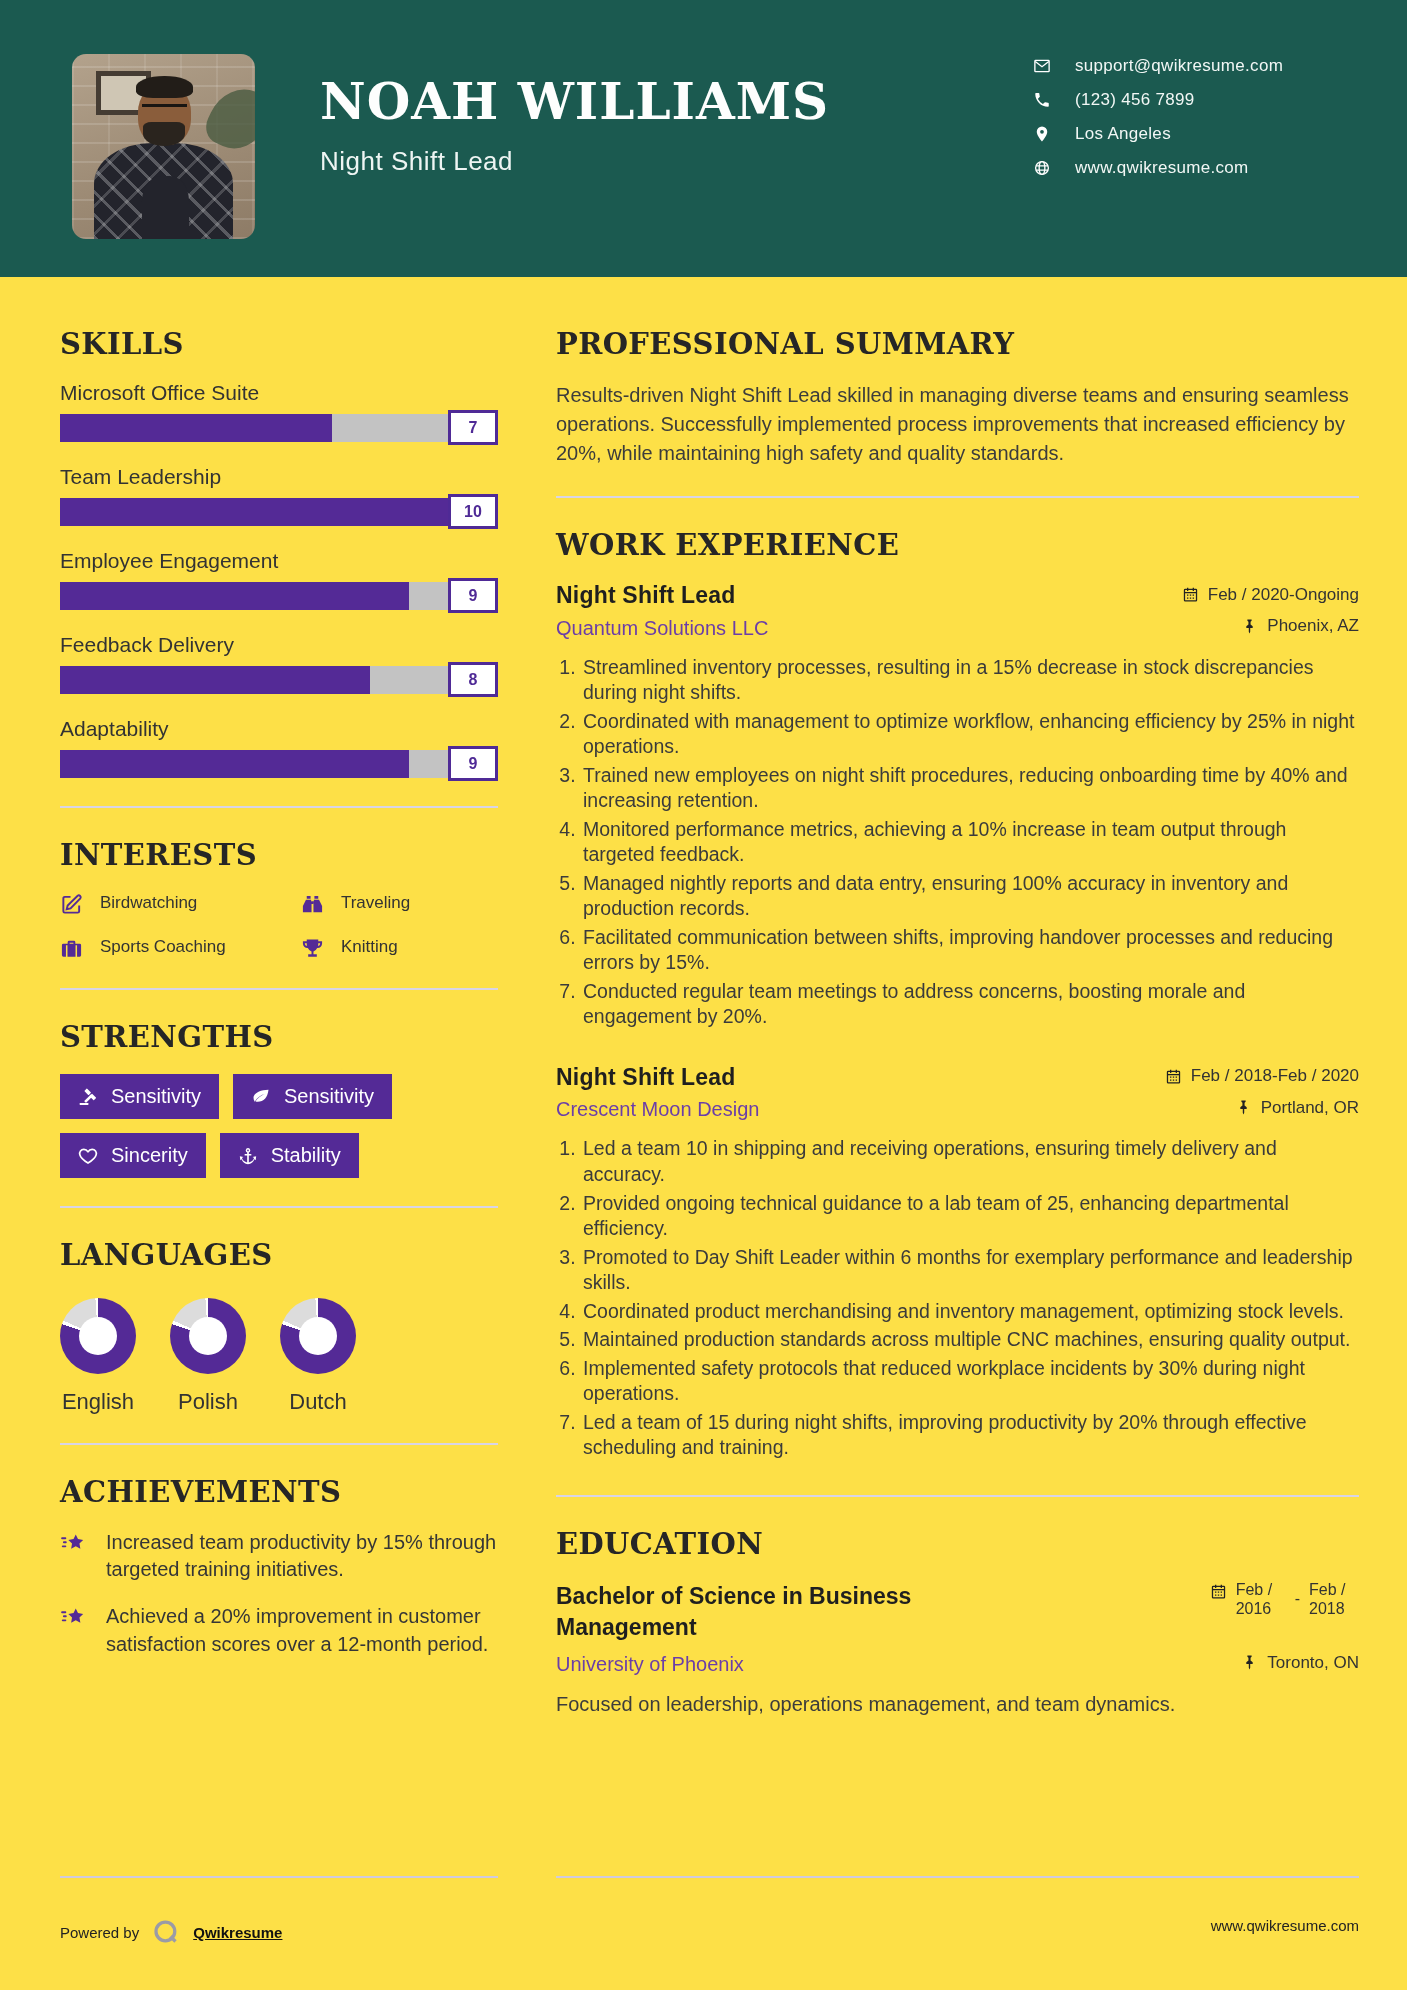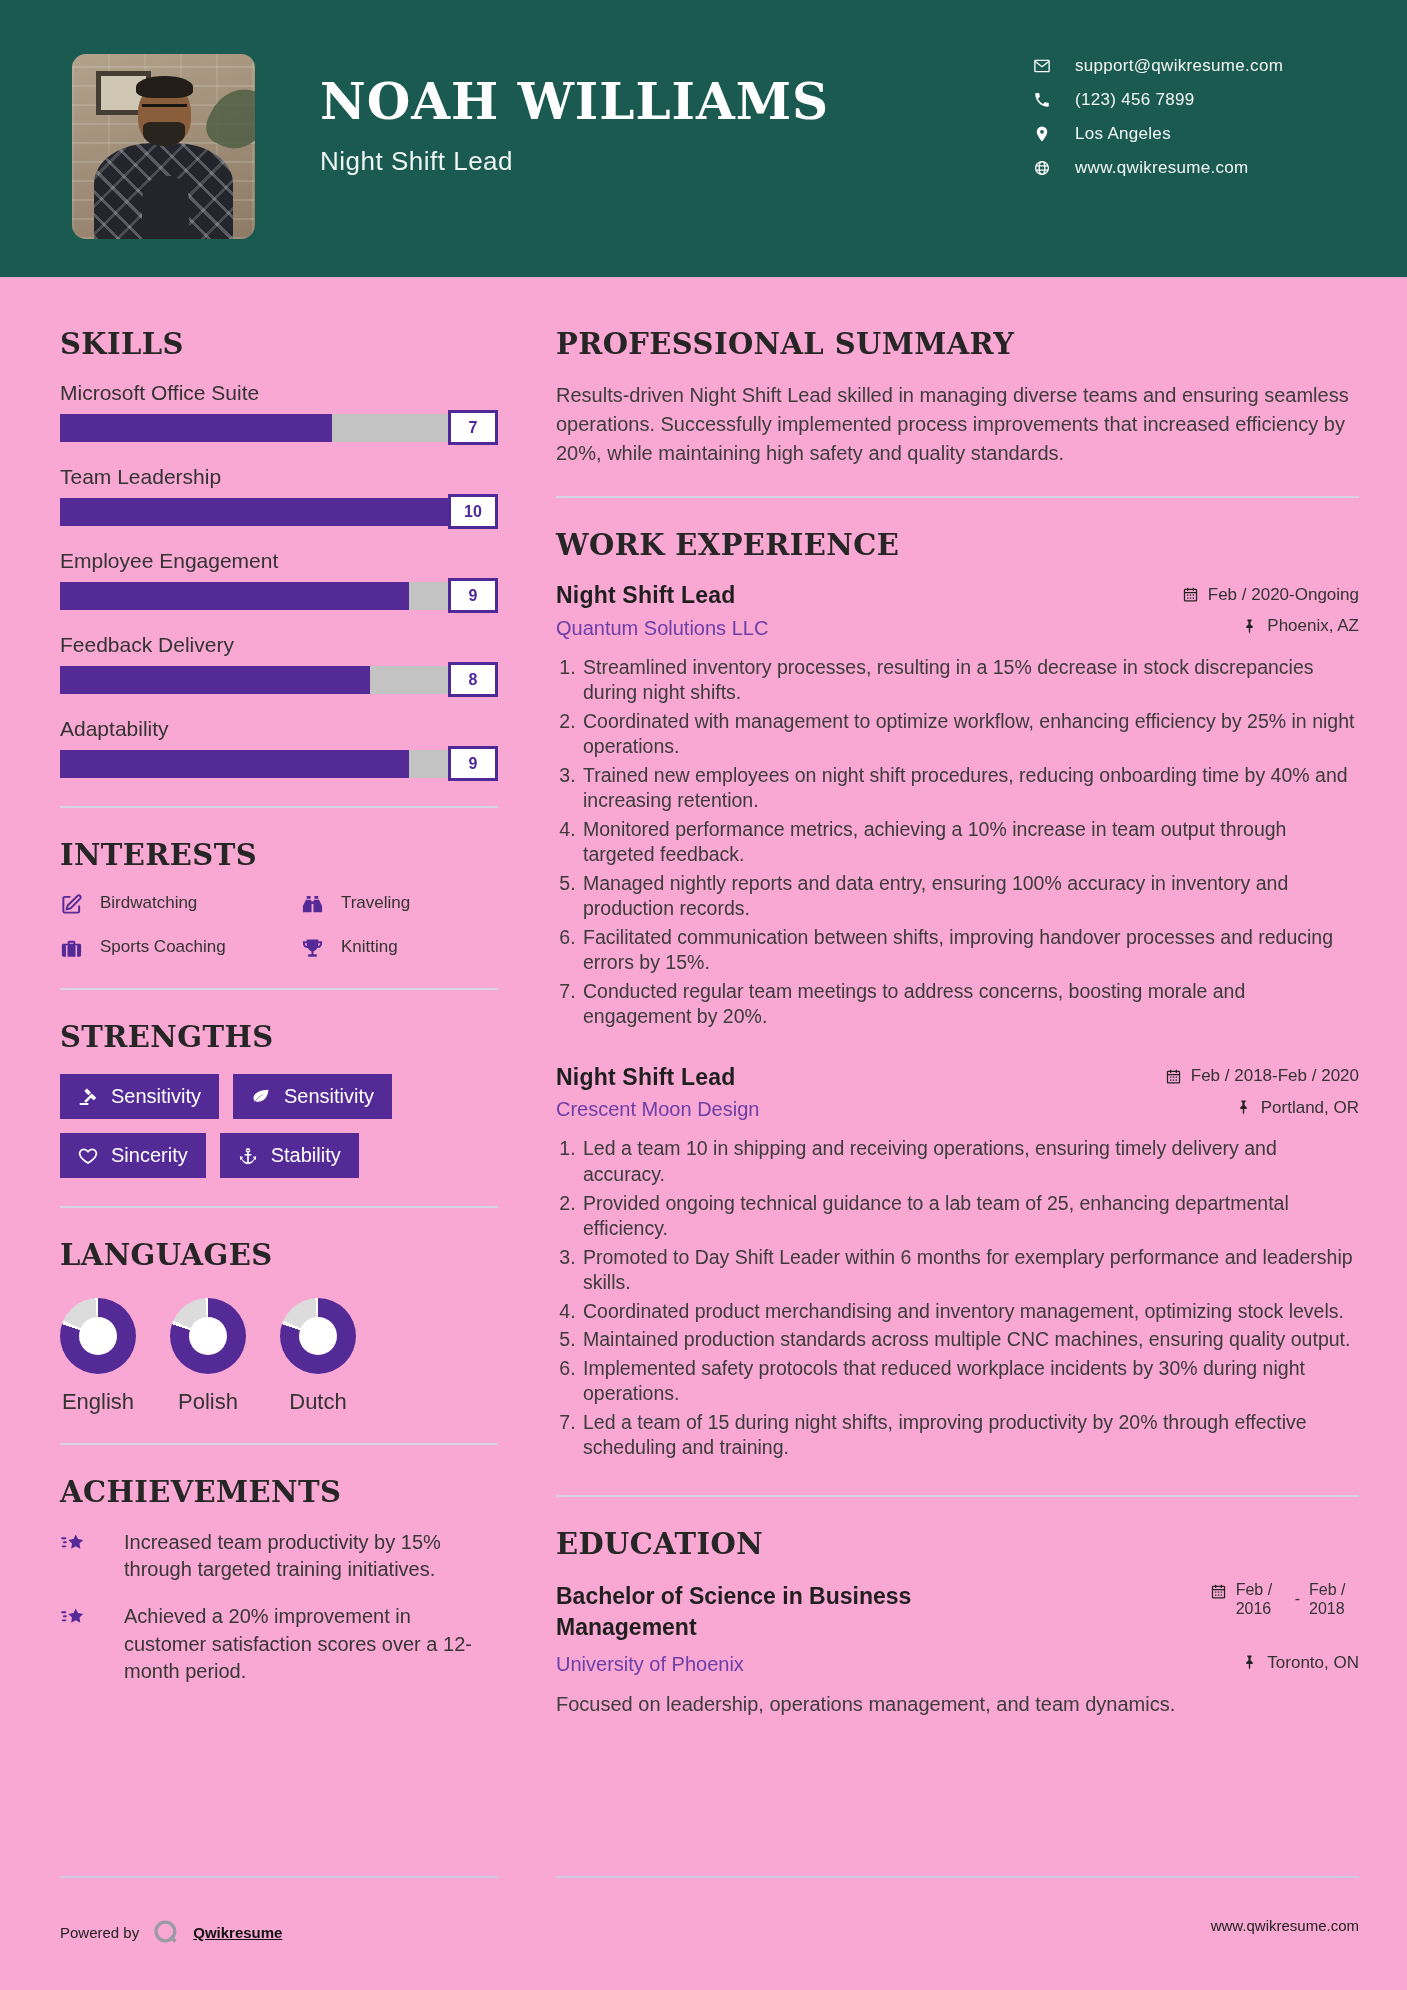--- a/index.html
+++ b/index.html
@@ -5,7 +5,7 @@
   * { margin:0; padding:0; box-sizing:border-box; }
   html,body { background:#ffffff; }
   body { font-family:"Liberation Sans", sans-serif; color:#3c3c3c; }
-  .page { position:relative; width:1407px; height:1990px; background:#f9a8d4; overflow:hidden; }
+  .page { position:relative; width:1407px; height:1990px; background:#fde047; overflow:hidden; }
 
   
   .hdr { position:relative; height:277px; background:#1b5a50; color:#fff; }

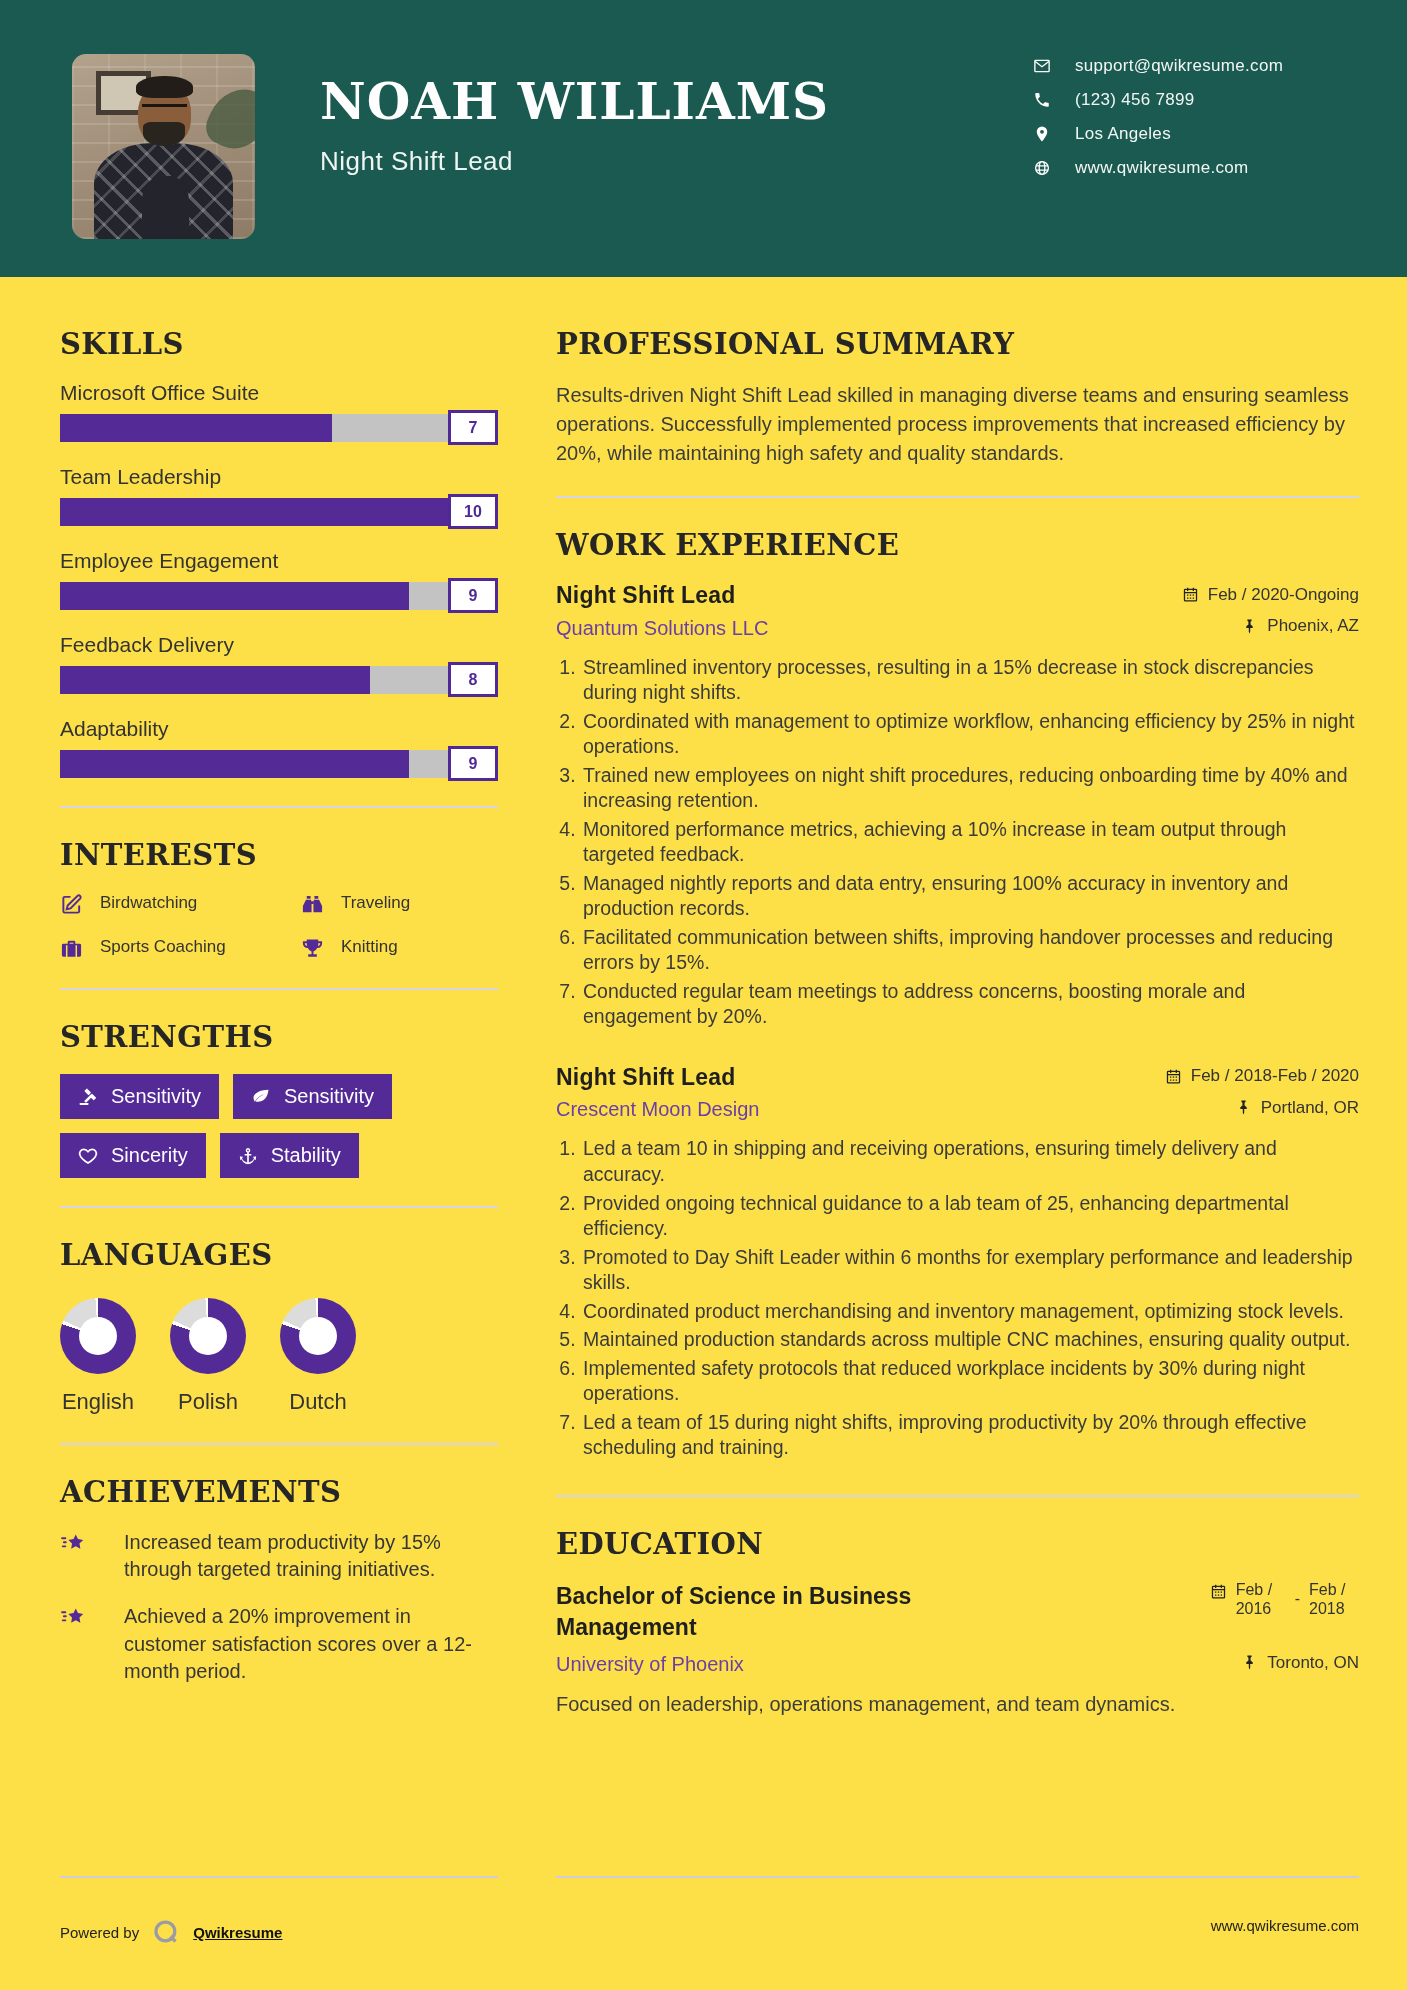--- a/index.html
+++ b/index.html
@@ -67,7 +67,7 @@
   .lang-label { margin-top:15px; font-size:22px; color:#333; }
 
   
-  .ach-item { display:flex; gap:37px; margin-bottom:20px; }
+  .ach-item { display:flex; gap:19px; margin-bottom:20px; }
   .ach-item .icn { color:#542a96; font-size:27px; flex:0 0 auto; display:inline-flex; margin-top:2px; }
   .ach-text { font-size:20px; line-height:1.36; color:#363636; }
 

